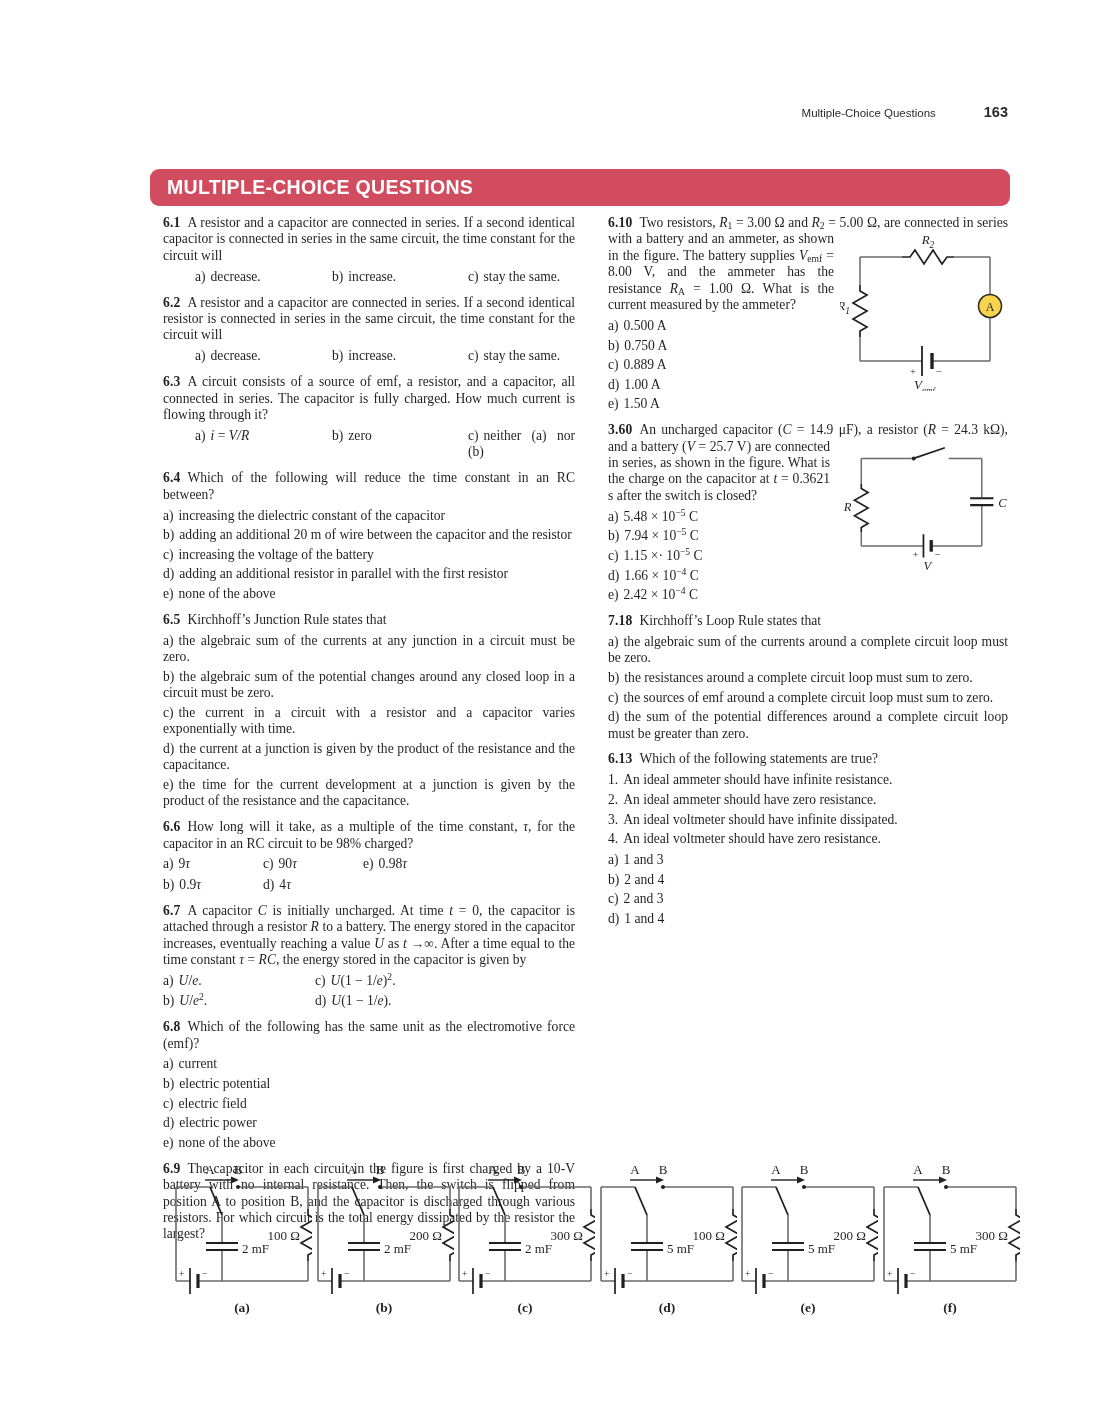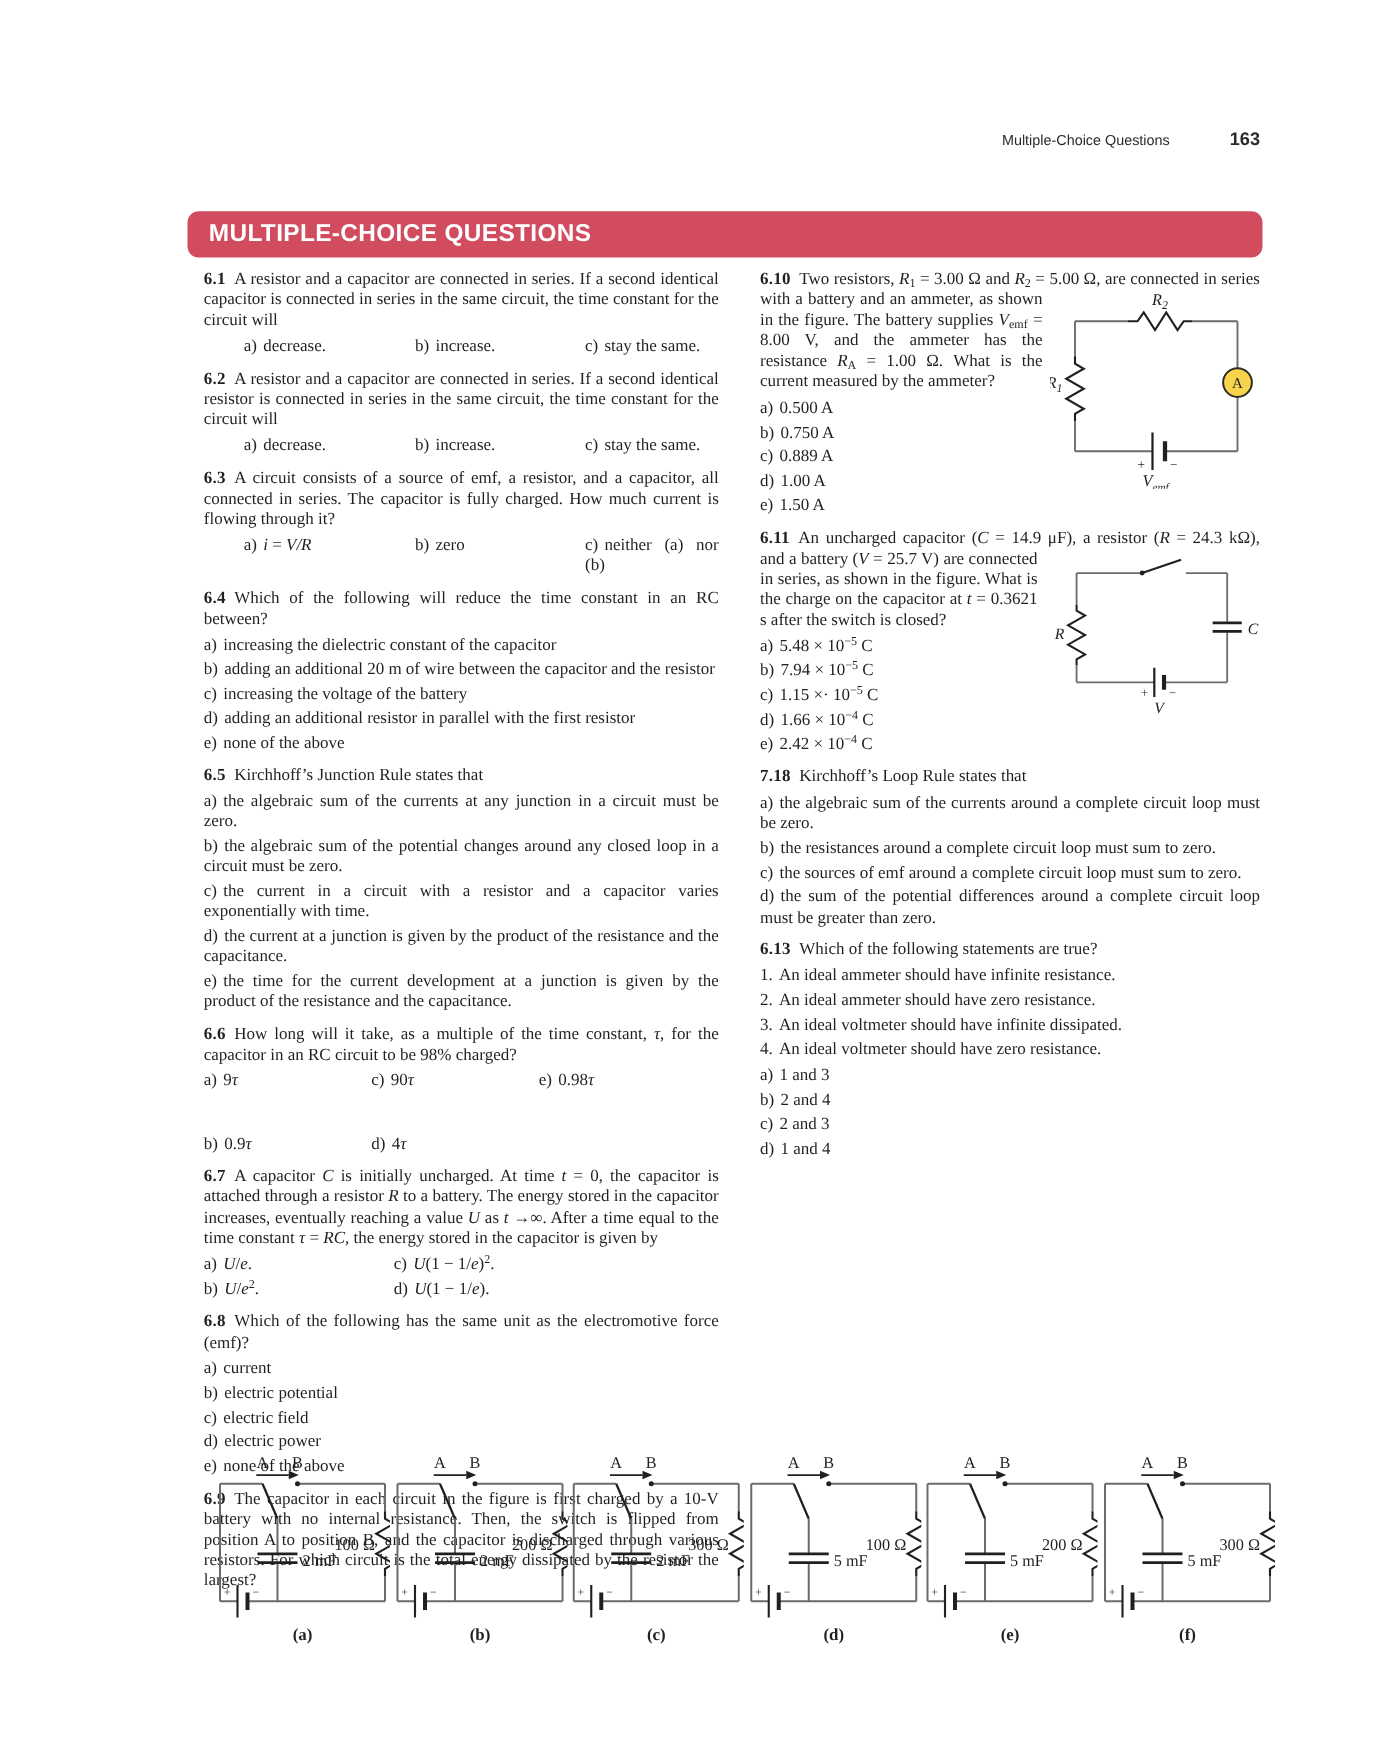--- a/index.html
+++ b/index.html
@@ -170,7 +170,7 @@
           </div>
         </div>
         <div class="question">
-          <p class="qtext"><b class="qnum">6.11</b> <span>An uncharged capacitor (<i>C</i> = 14.9 μF), a resistor (<i>R</i> = 24.3 kΩ), and</span><span class="figfloat">
+          <p class="qtext"><b class="qnum">3.60</b> <span>An uncharged capacitor (<i>C</i> = 14.9 μF), a resistor (<i>R</i> = 24.3 kΩ), and</span><span class="figfloat">
               <svg width="172" height="134" viewBox="0 0 177 134" fill="#231f20" font-family="Liberation Serif, serif">
     <path fill="none" stroke="#6a6b6e" stroke-width="1.5" d="M26 16 H80 M116 16 H150 M26 16 V42 M26 92 V106 M150 16 V56 M150 65 V106 M26 106 H90 M98 106 H150"></path>
     <circle cx="80" cy="16" r="2" fill="#231f20"></circle>

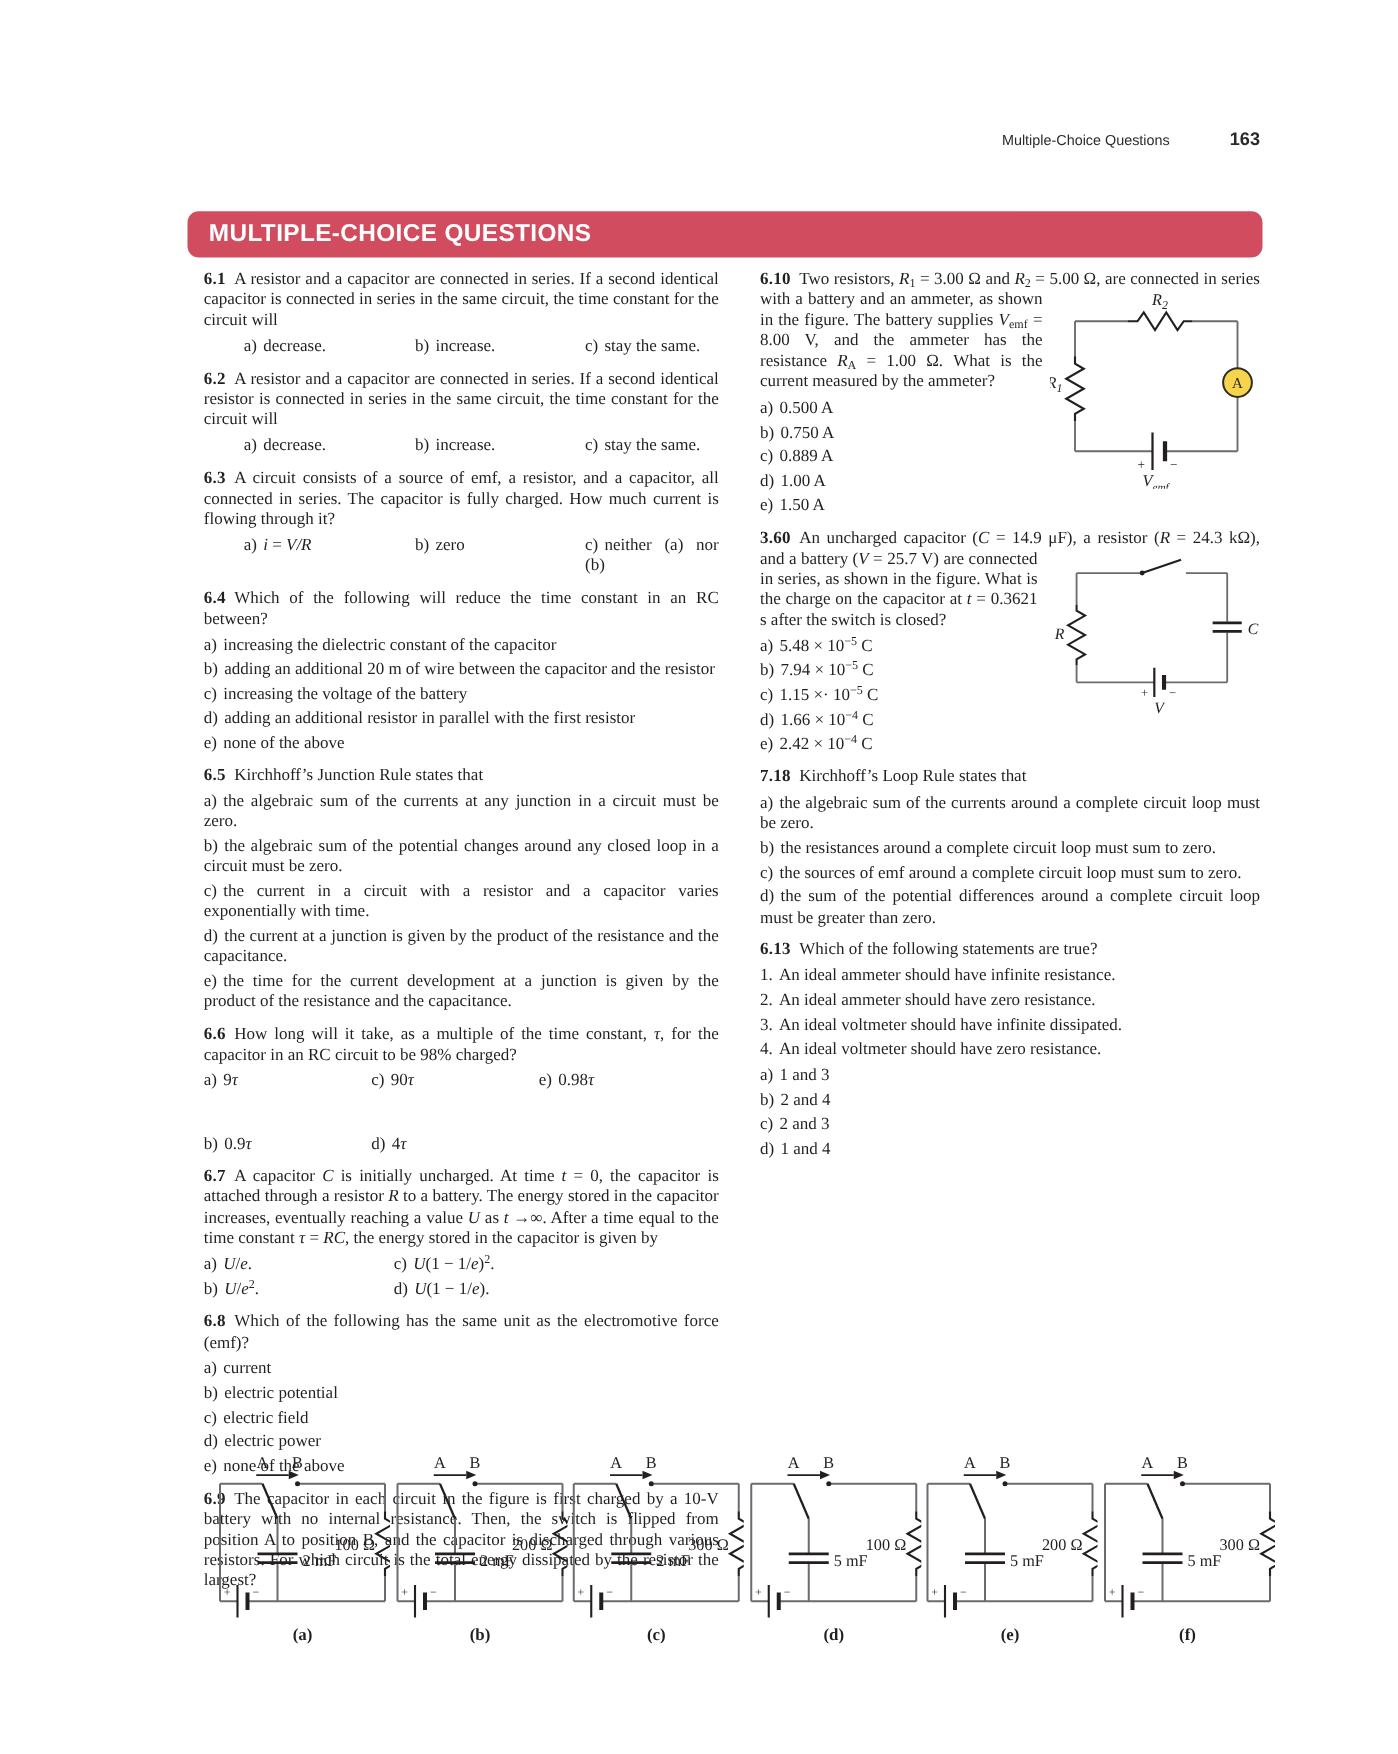--- a/index.html
+++ b/index.html
@@ -36,7 +36,7 @@
   .opt { text-align:justify; }
   .opts-stack .opt { margin-top:3.2px; }
   .opts-row3 { display:grid; grid-template-columns:137px 136px 1fr;margin-left:32px; }
-  .opts-grid3 { display:grid; grid-template-columns:100px 100px 1fr; row-gap:4px;gap:34px; }
+  .opts-grid3 { display:grid; grid-template-columns:100px 100px 1fr; row-gap:4px; }
   .opts-grid2 { display:grid; grid-template-columns:152px 1fr; row-gap:4px; }
   .optl { margin-right:5px; }
   sub, sup { font-size:71%; line-height:0; }

